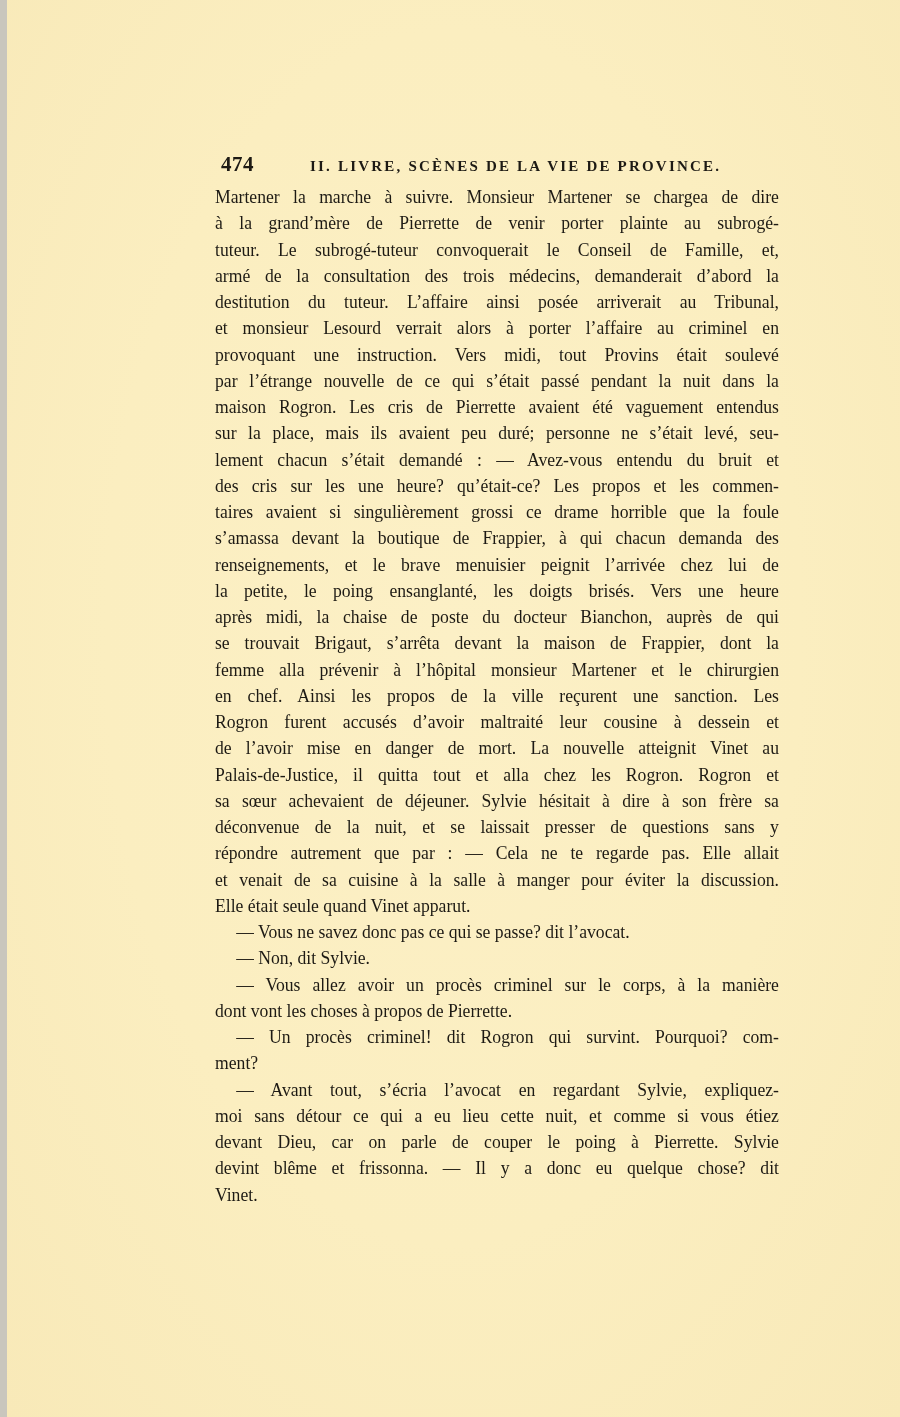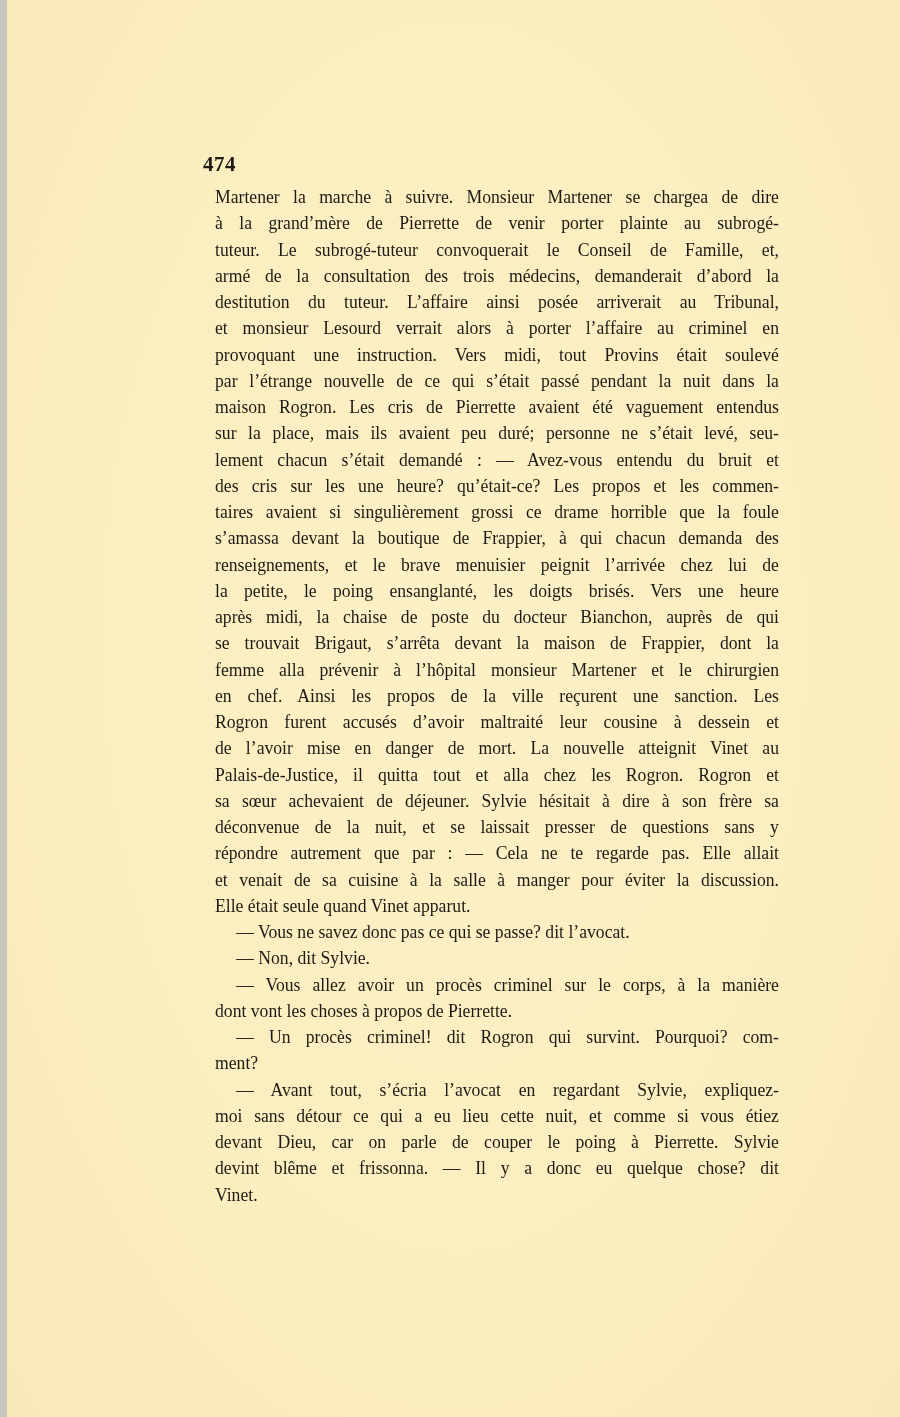--- a/index.html
+++ b/index.html
@@ -29,7 +29,7 @@
     }
     .header {
       position: absolute;
-      left: 196px;
+      left: 214px;
       top: 151px;
       width: 566px;
       height: 26px;

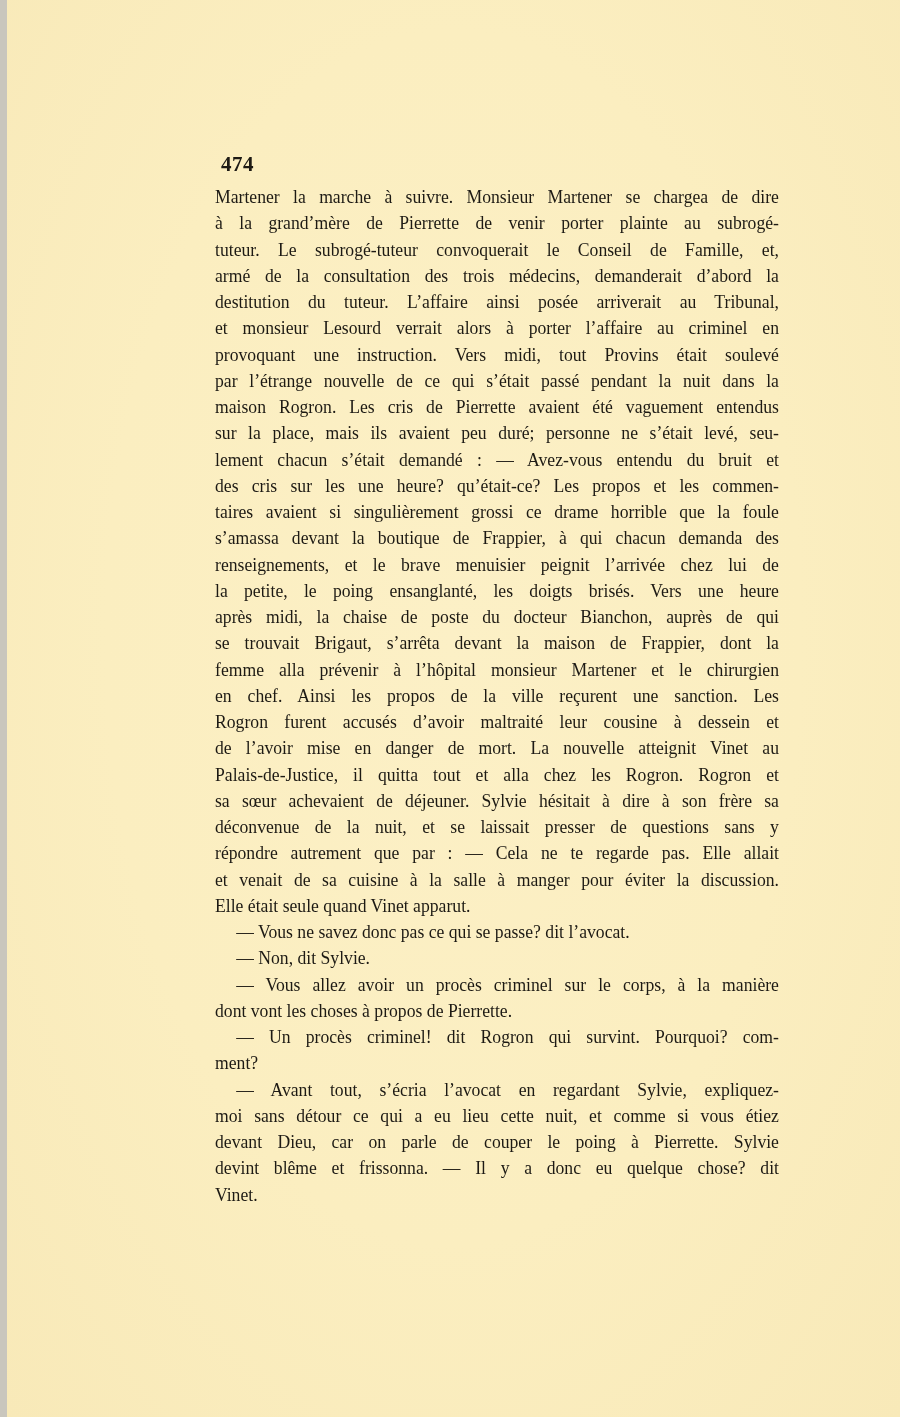--- a/index.html
+++ b/index.html
@@ -89,6 +89,7 @@
 <div class="page">
   <div class="header">
     <span class="page-number">474</span>
+    <span class="running-title">II. LIVRE, SCÈNES DE LA VIE DE PROVINCE.</span>
   </div>
 </div>
 

